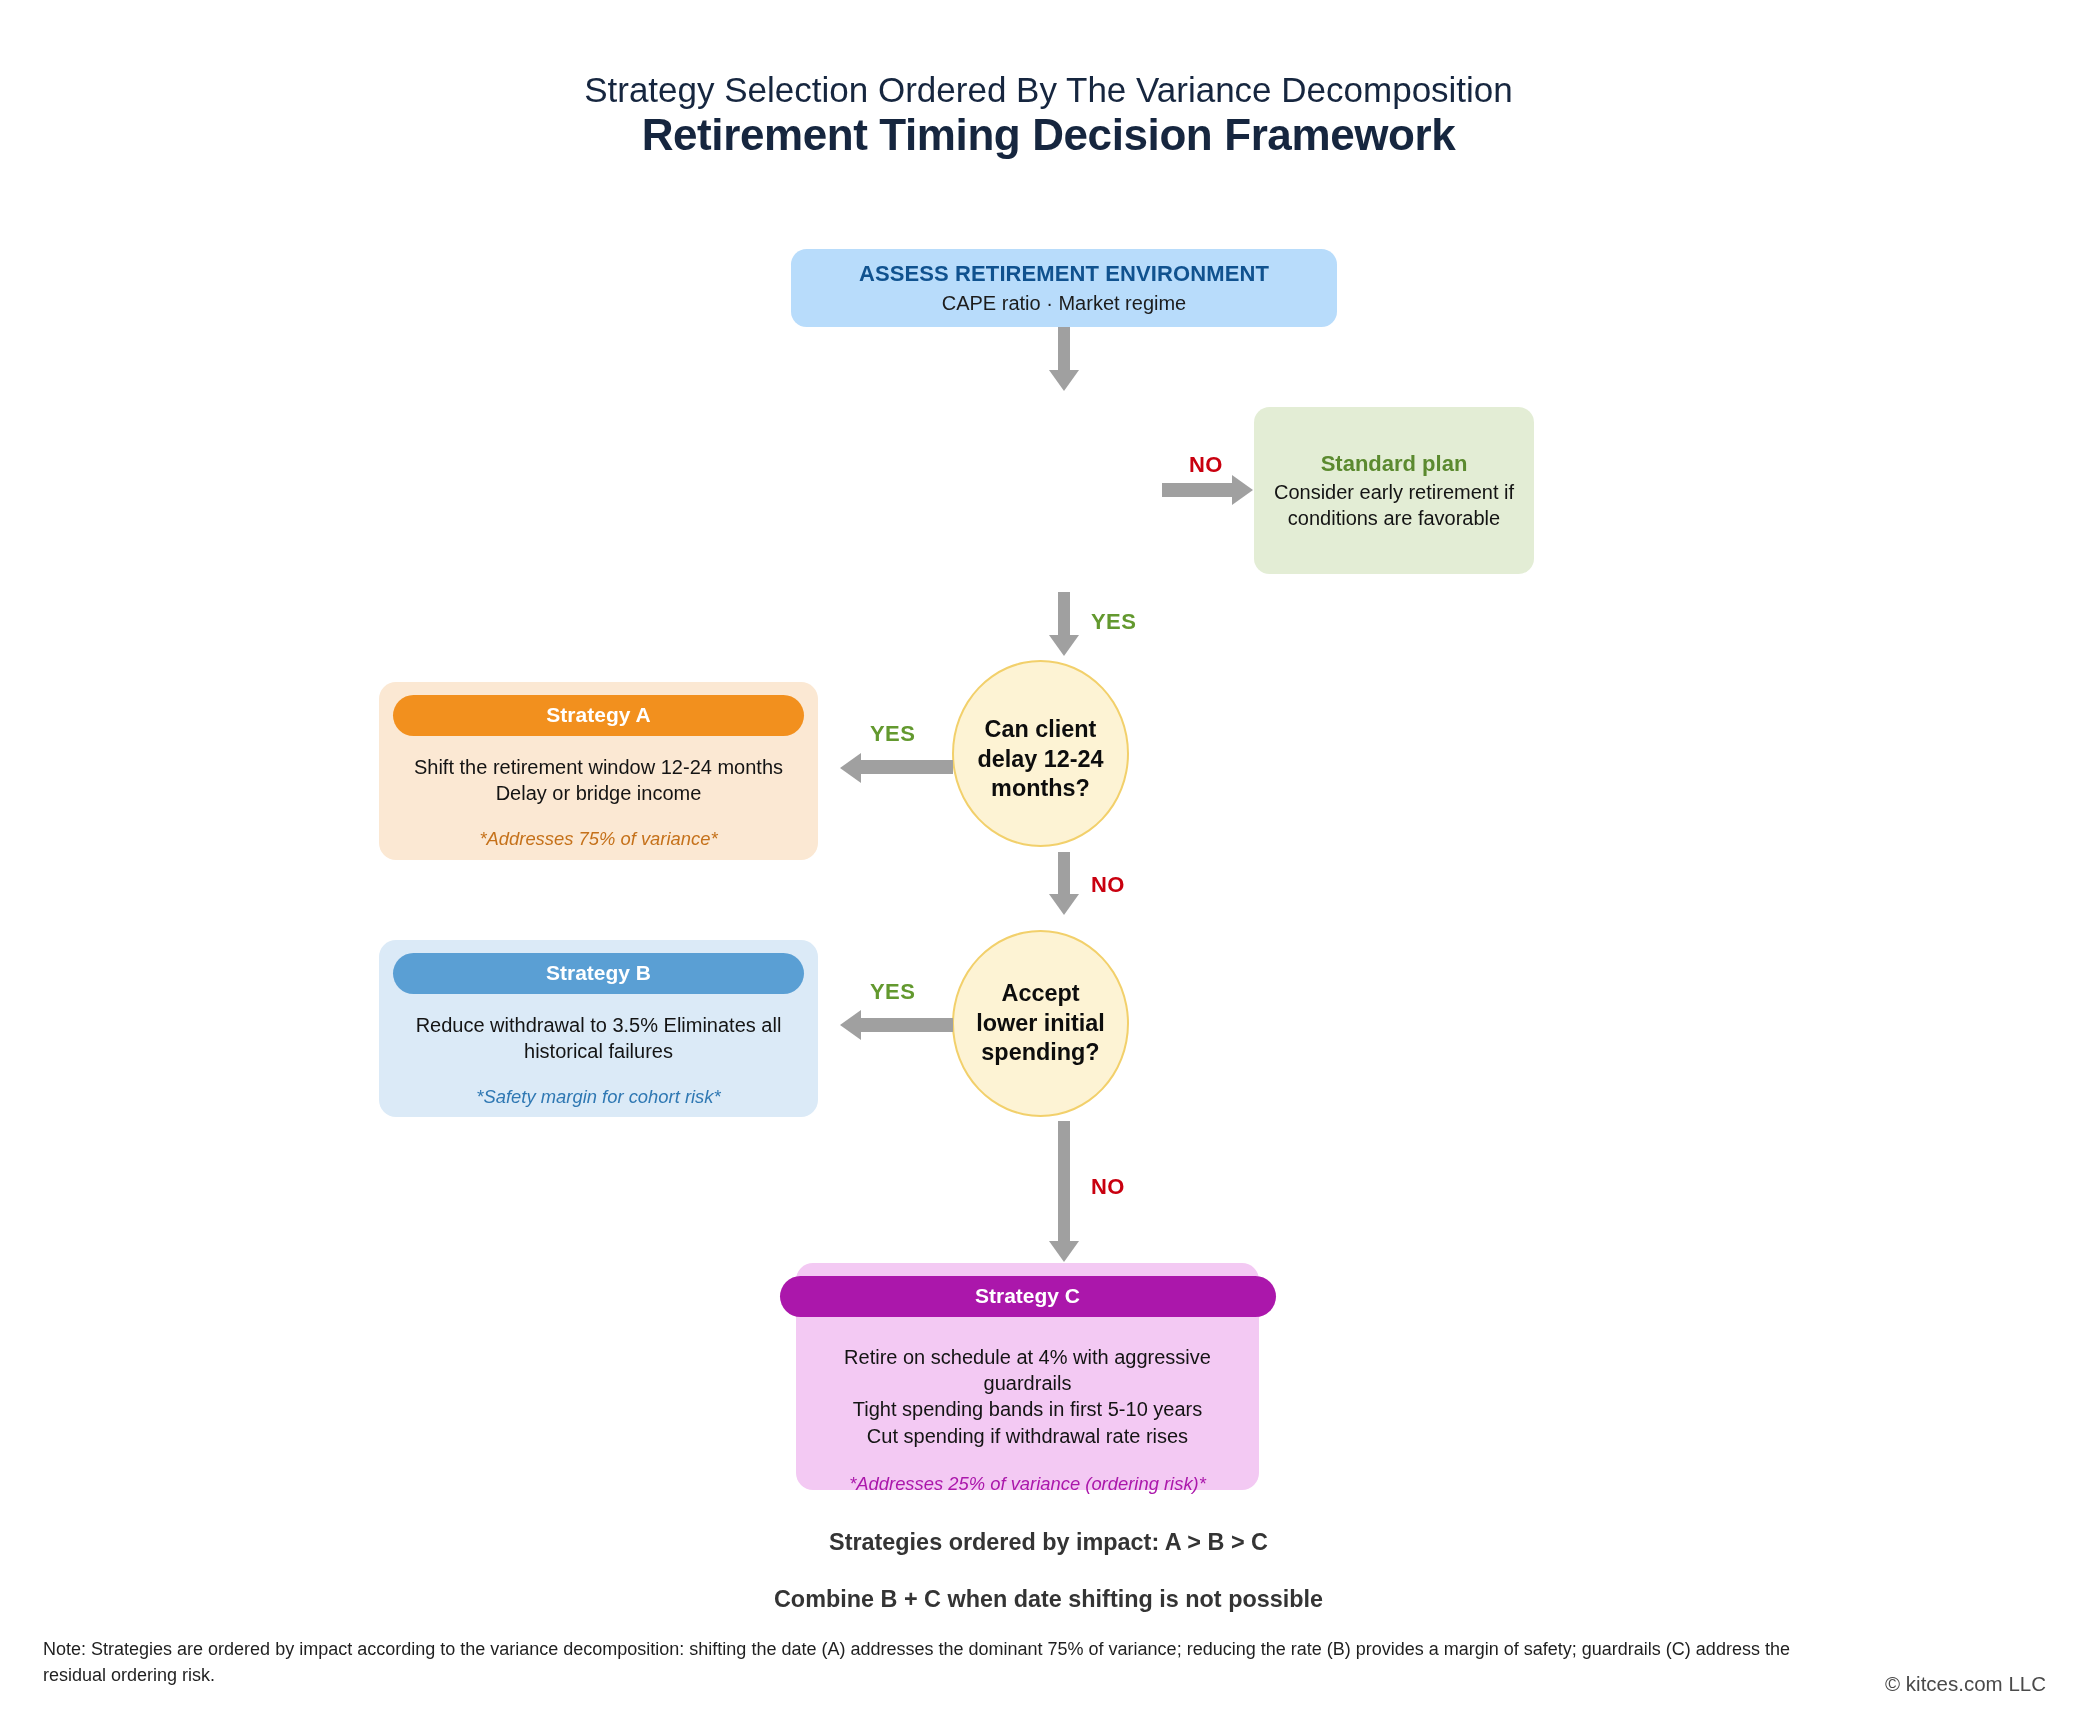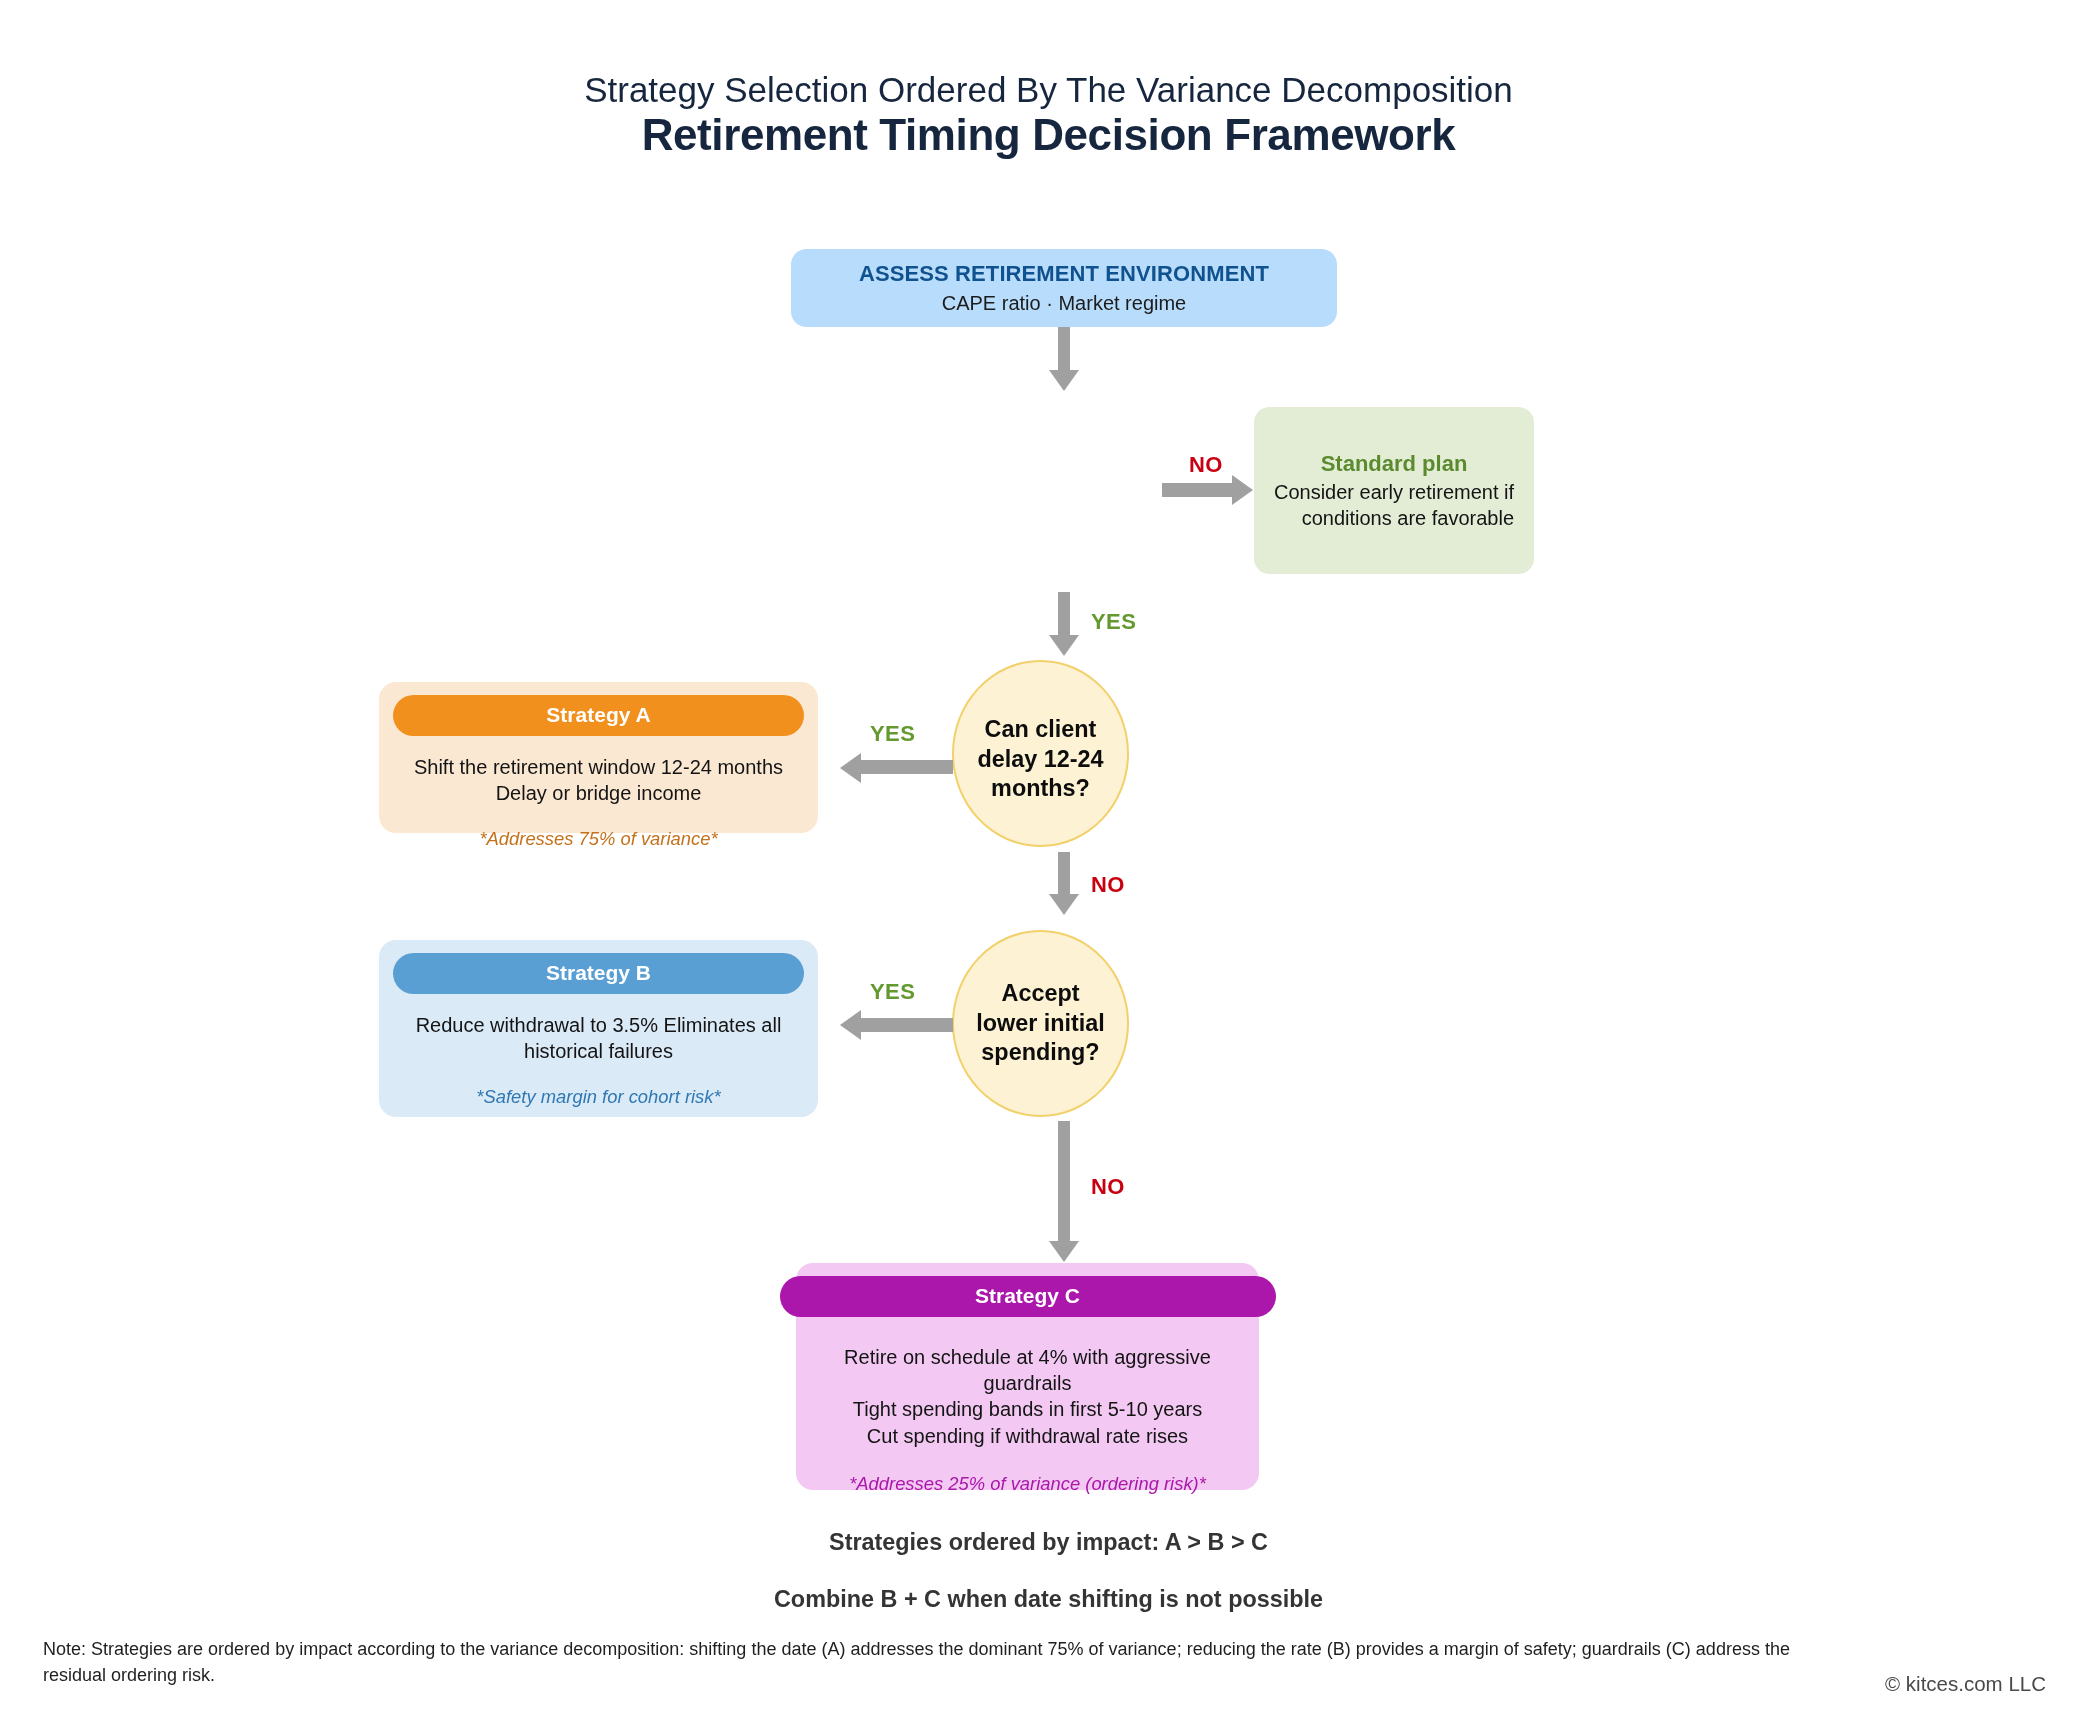--- a/index.html
+++ b/index.html
@@ -141,7 +141,6 @@
     color: #141414;
     line-height: 1.3;
     margin-top: 1.4px;
-    text-align: right;
   }
 
   

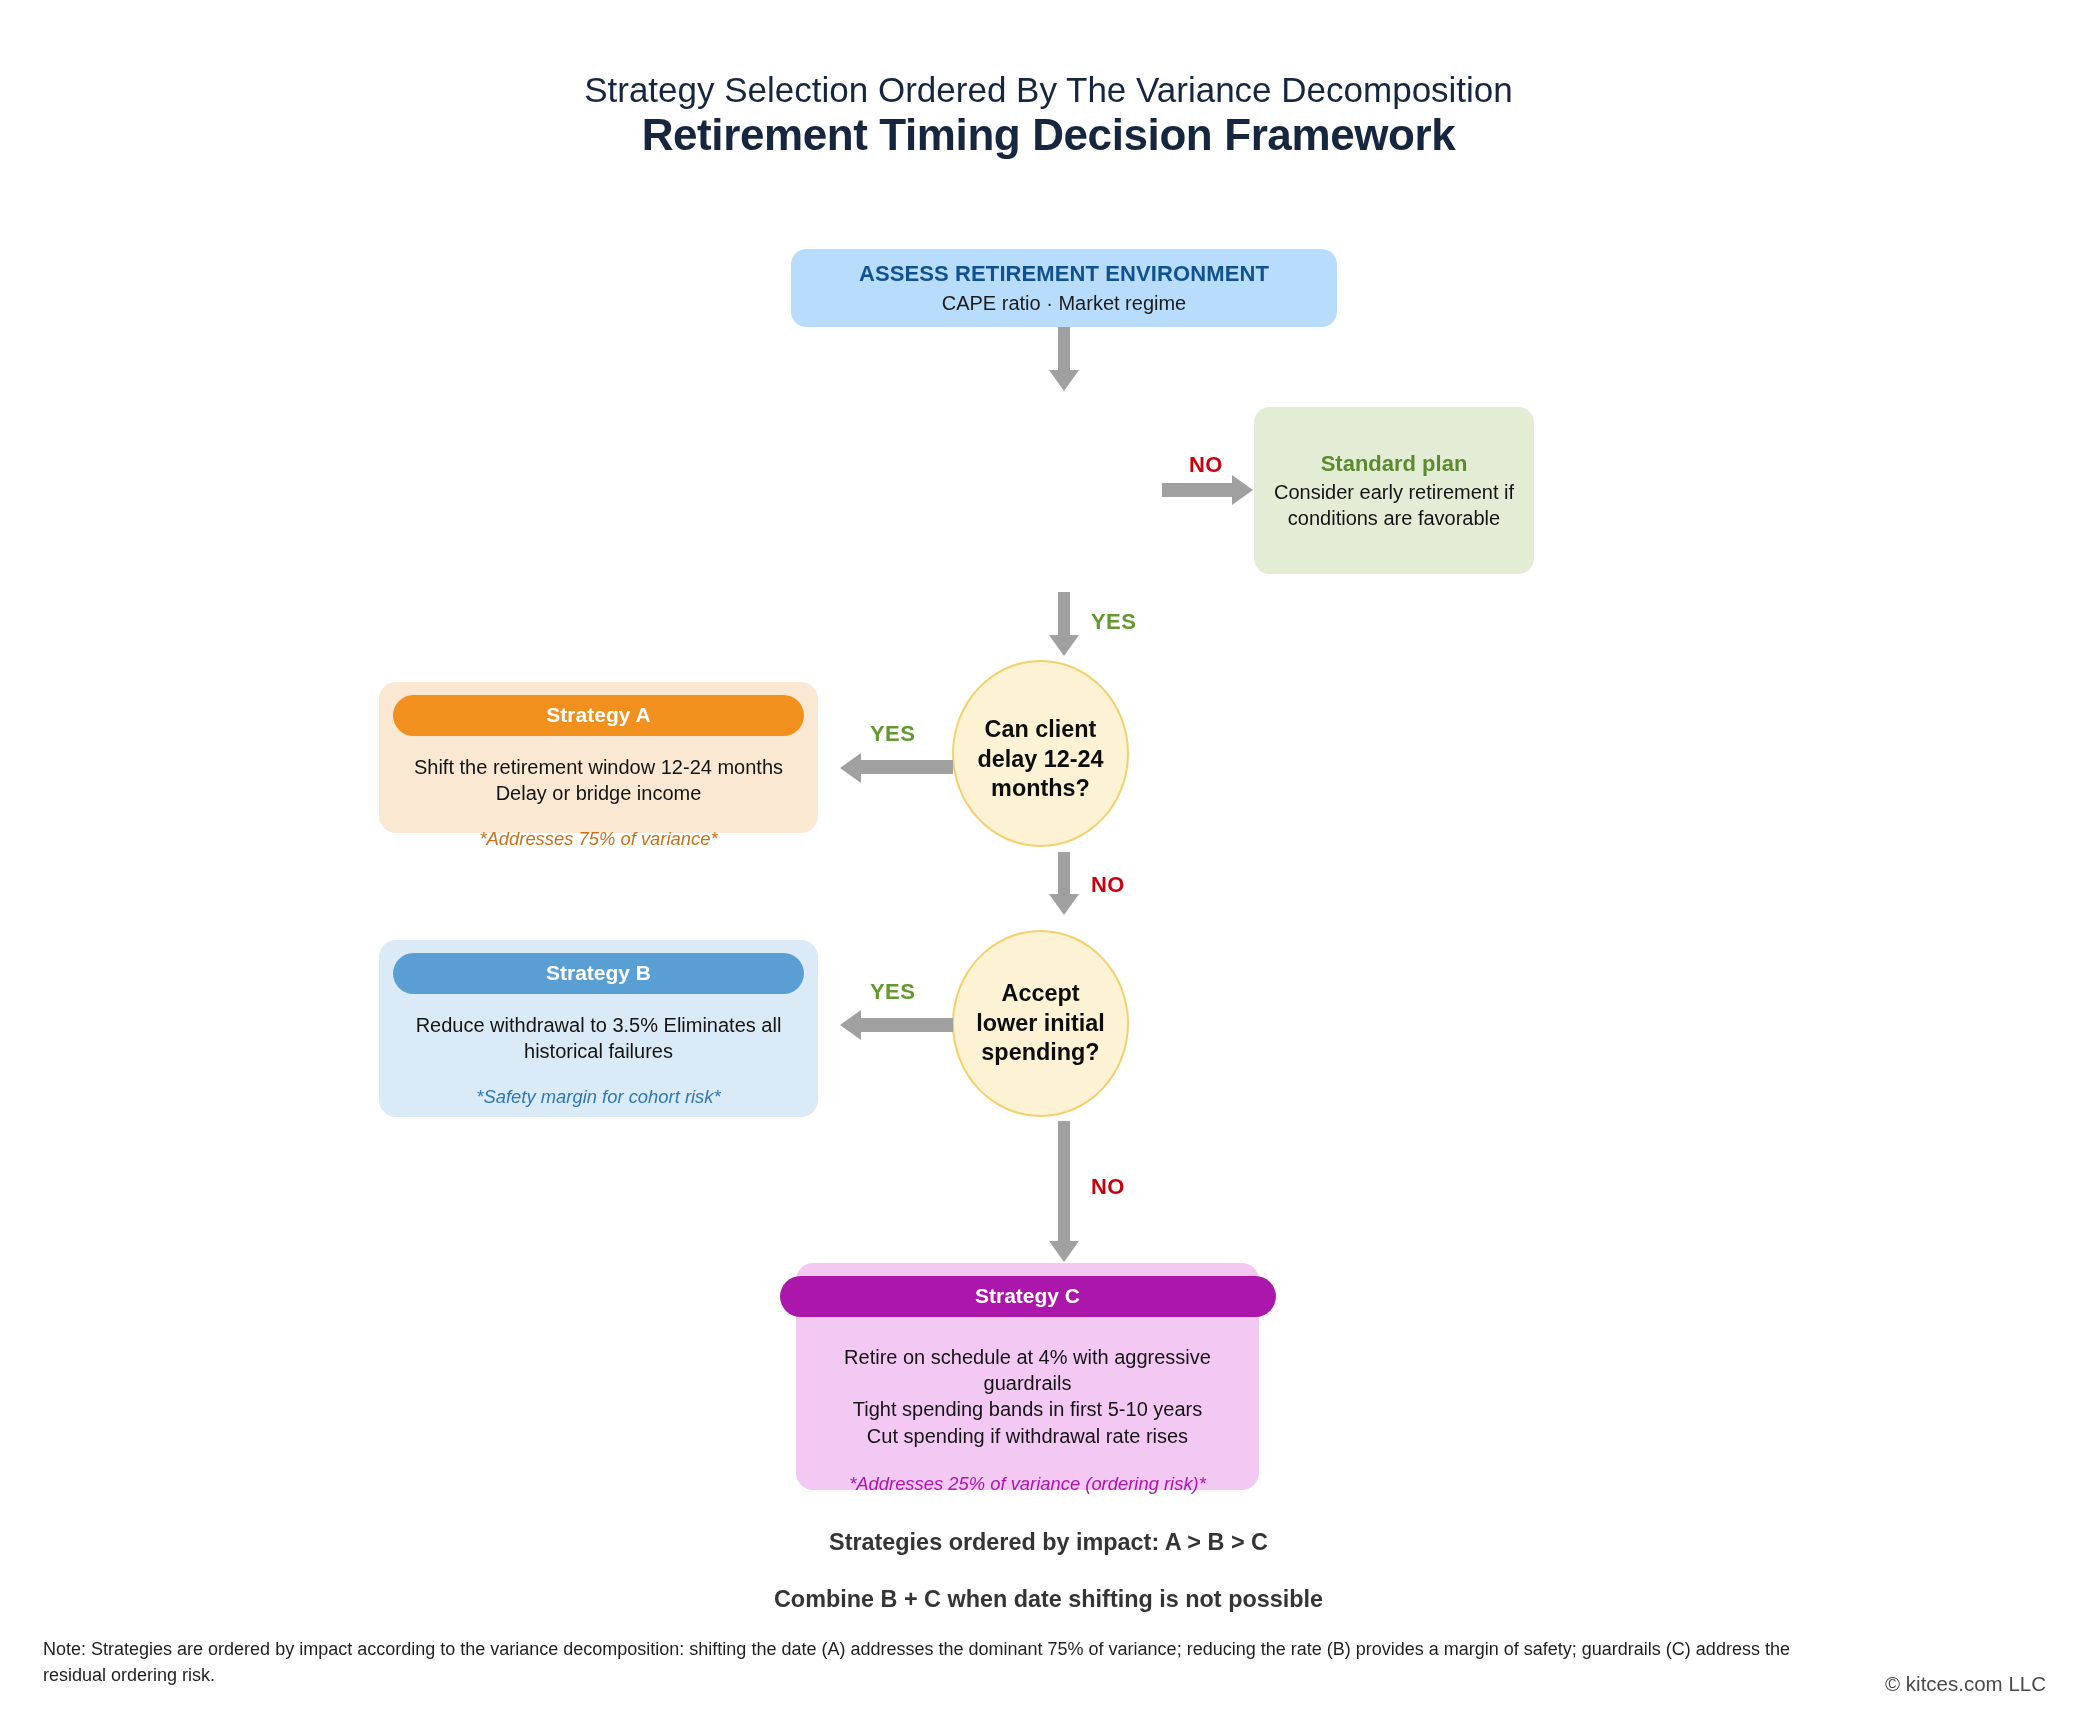--- a/index.html
+++ b/index.html
@@ -183,7 +183,7 @@
     left: 379px;
     top: 682px;
     width: 439px;
-    height: 151px;
+    height: 178px;
     background: #fbe8d3;
   }
   #strategy-a-card .strategy-pill { background: #f2901e; }

